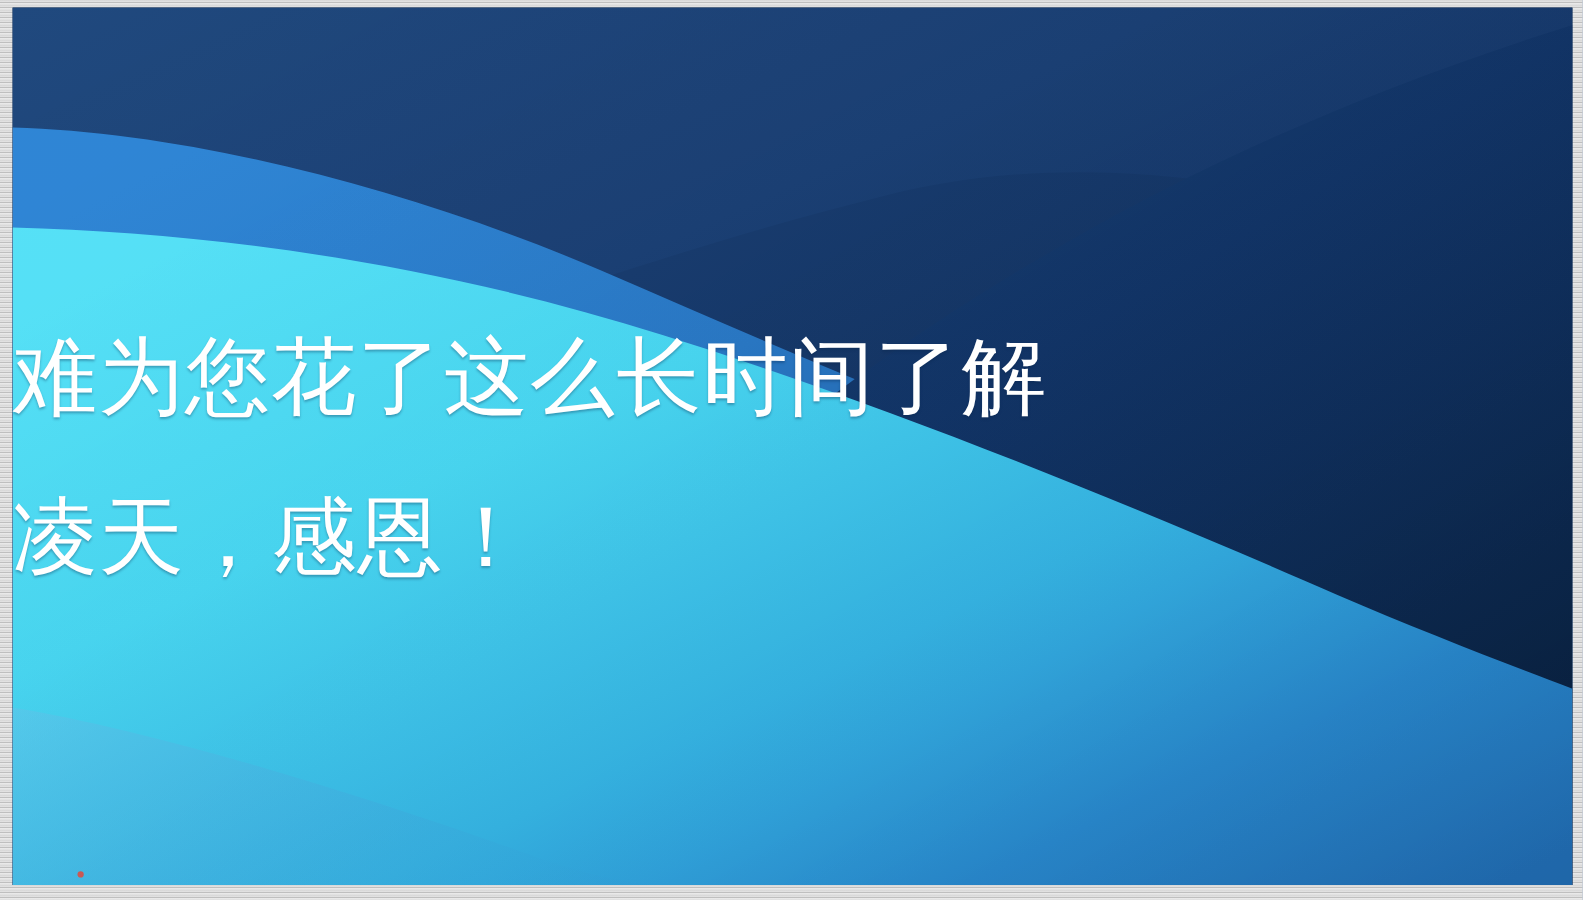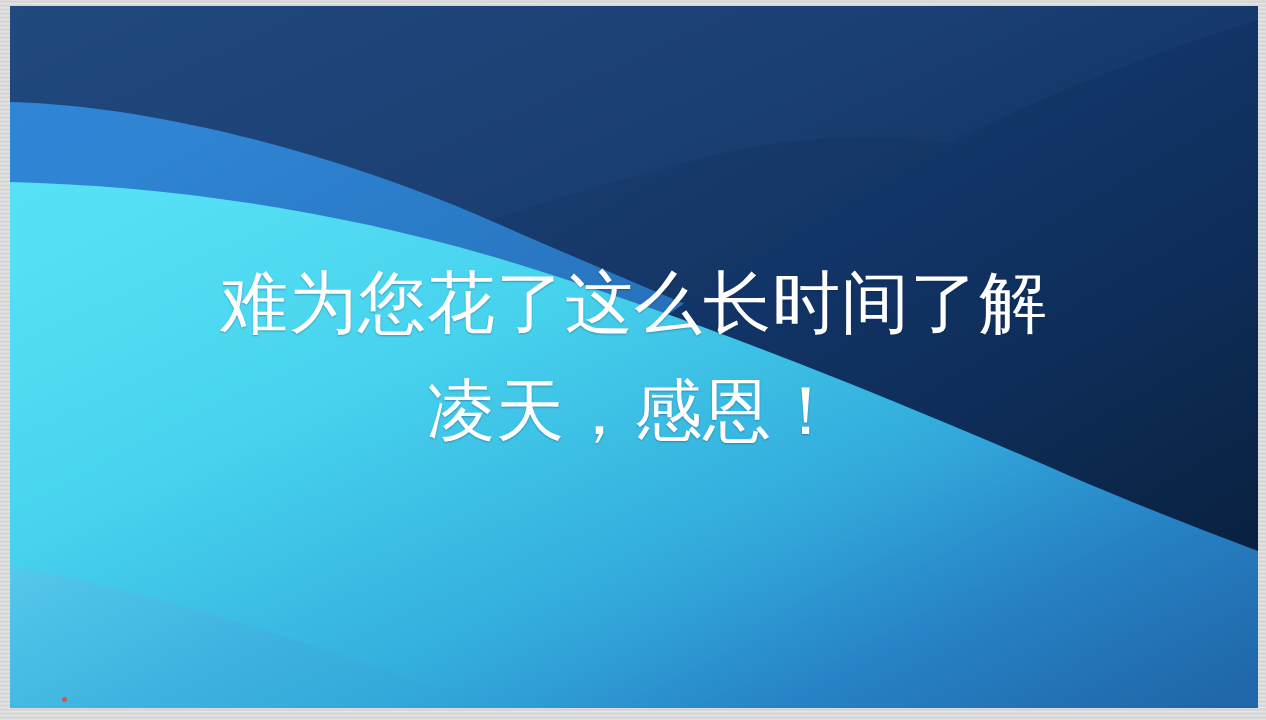--- a/index.html
+++ b/index.html
@@ -62,9 +62,8 @@
   .slide-line {
     position: absolute;
     width: 1248px;
-    text-align: center;
     color: #ffffff;
-    font-family: Liberation Sans, sans-serif;
+    font-family: Liberation Serif, serif;
     font-weight: 400;
     font-size: 68px;
     line-height: 1.0;

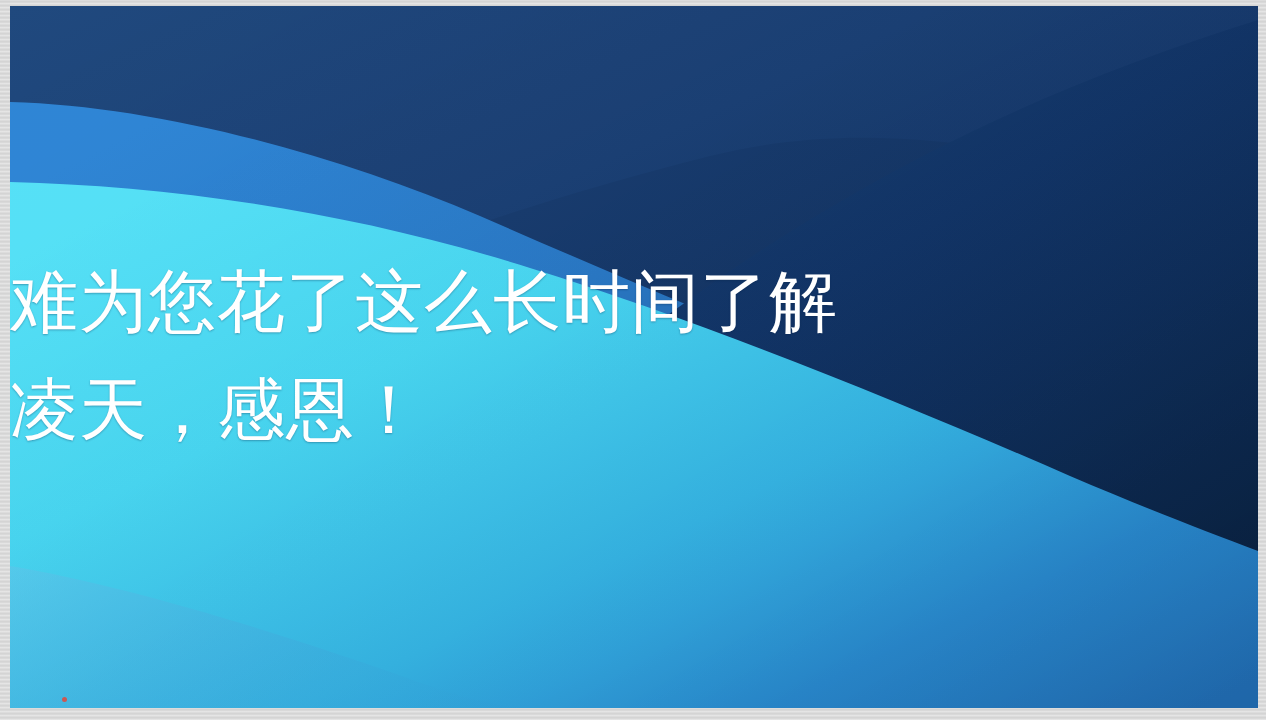--- a/index.html
+++ b/index.html
@@ -72,7 +72,7 @@
     text-shadow: 0 1px 2px rgba(8, 36, 74, 0.33);
   }
   #line-1 { top: 262px; }
-  #line-2 { top: 370px; }
+  #line-2 { top: 390px; }
 
   
   #marker-dot {

